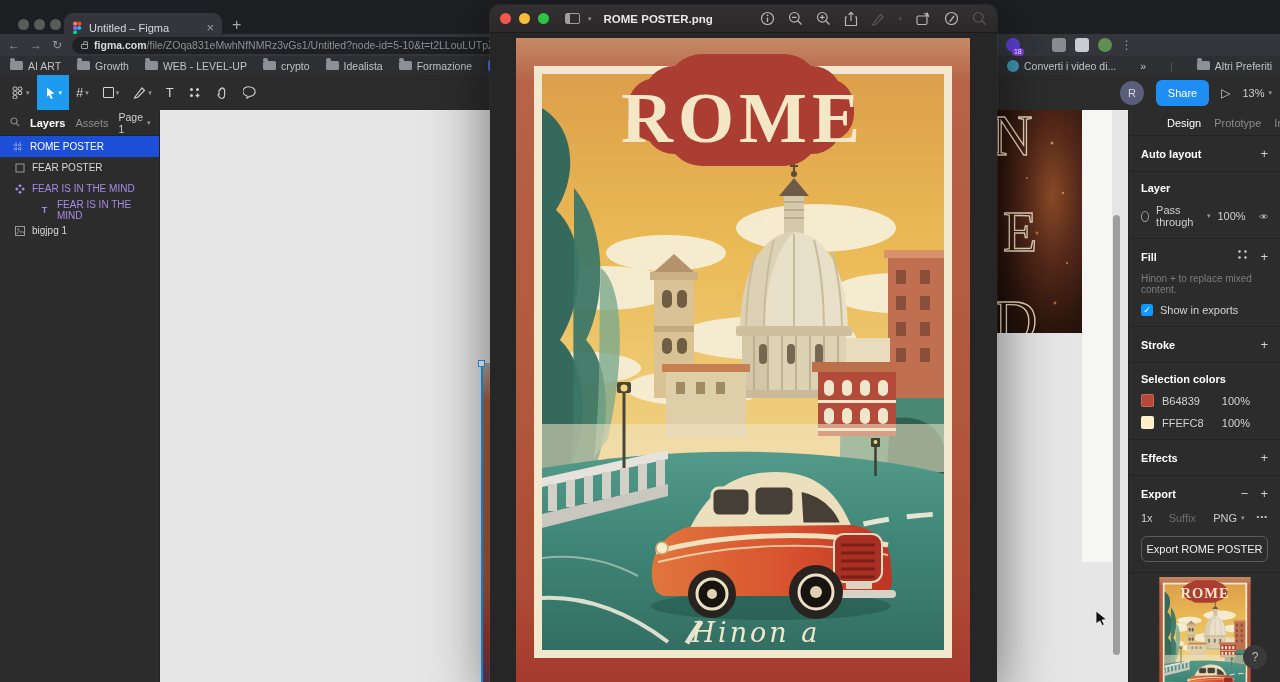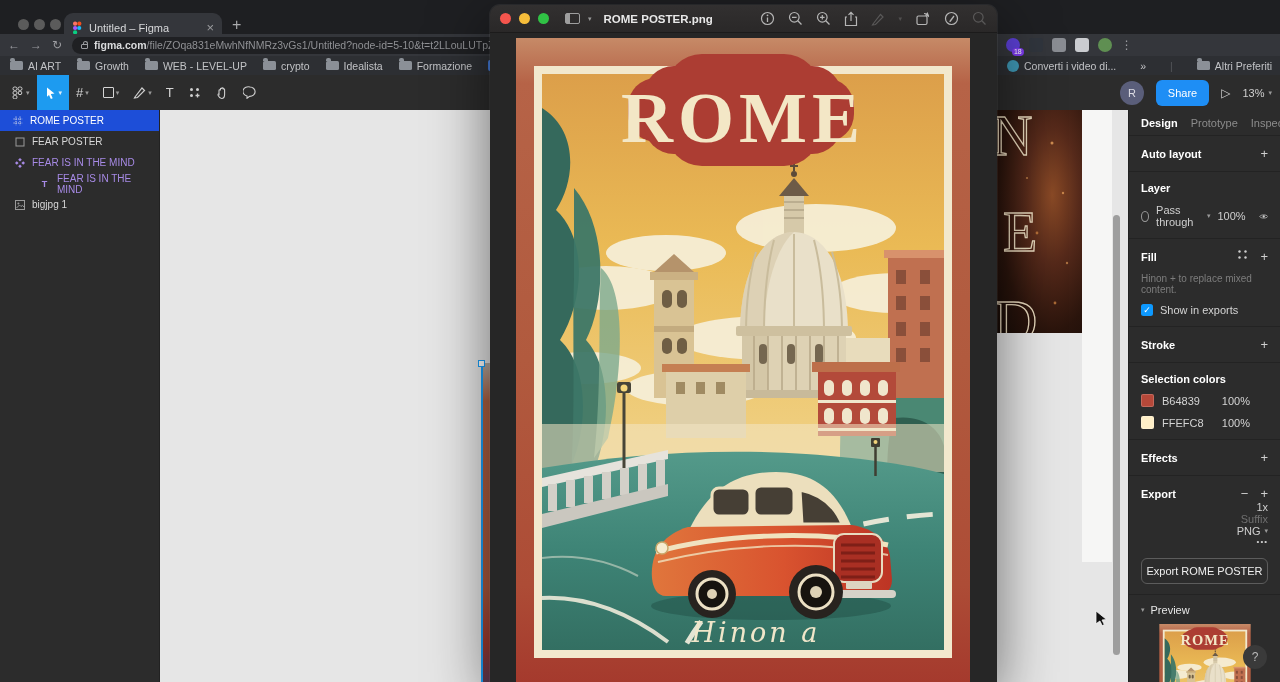--- a/index.html
+++ b/index.html
@@ -287,6 +287,20 @@
   </div>
 
   <div class="lpanel">
+    <div class="lhead">
+      <span class="lsearch">
+        <svg width="10" height="10" viewBox="0 0 10 10">
+            <circle cx="4" cy="4" r="3" fill="none" stroke="#8a8a8a" stroke-width="1.2"></circle>
+            <path d="M6.4 6.4 L9 9" stroke="#8a8a8a" stroke-width="1.2"></path>
+          </svg>
+      </span>
+      <span class="ltab on">Layers</span>
+      <span class="ltab">Assets</span>
+      <span class="lpage">
+        <span>Page 1</span>
+          <span class="caret">▾</span>
+      </span>
+    </div>
     <div class="lrow sel">
       <span class="licon">
         <svg width="10" height="10" viewBox="0 0 10 10">

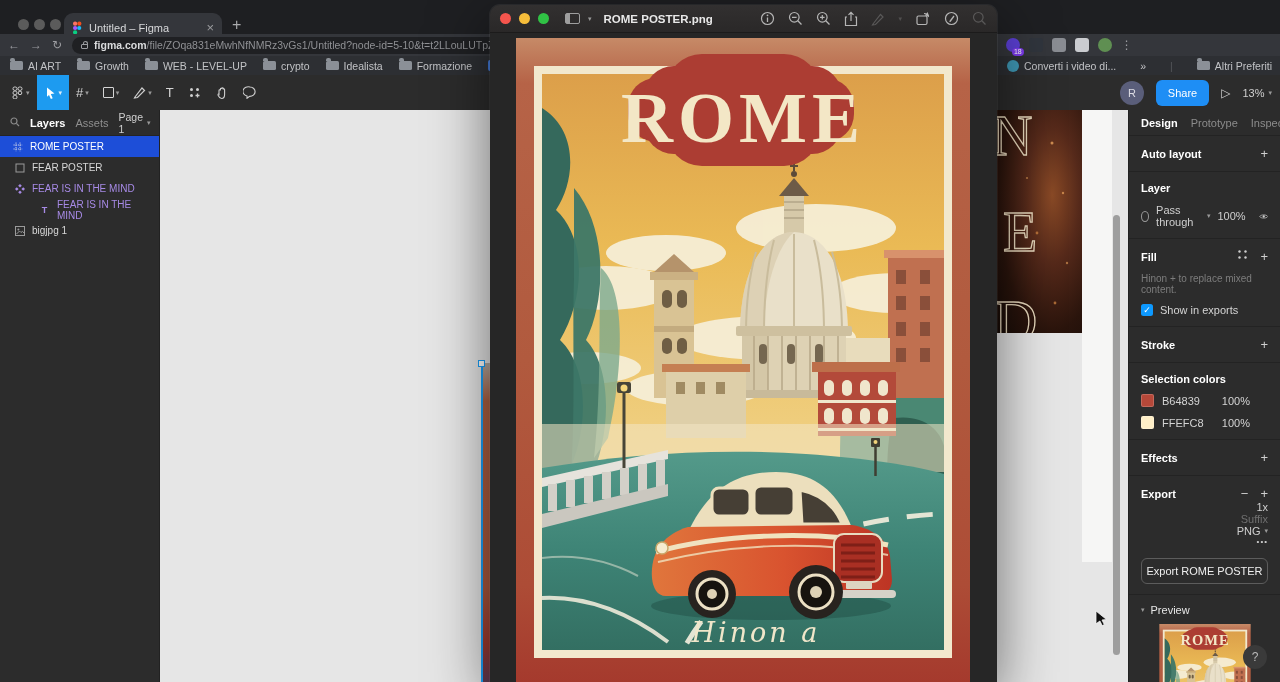--- a/index.html
+++ b/index.html
@@ -85,7 +85,7 @@
           border-left:1px solid #222;color:#d4d4d4;font-size:11px;}
   .rtabs{height:26px;display:flex;align-items:center;gap:13px;padding:0 12px;border-bottom:1px solid #232323;}
   .rtab{color:#8c8c8c;font-size:11px;}
-  .rtab.on{color:#fff;font-weight:bold;}
+  .rtab.on{color:#fff;font-weight:normal;margin-left:26px;}
   .sect{padding:10px 12px;border-bottom:1px solid #232323;}
   .shead{display:flex;align-items:center;}
   .stitle{color:#fff;font-weight:600;font-size:11px;}

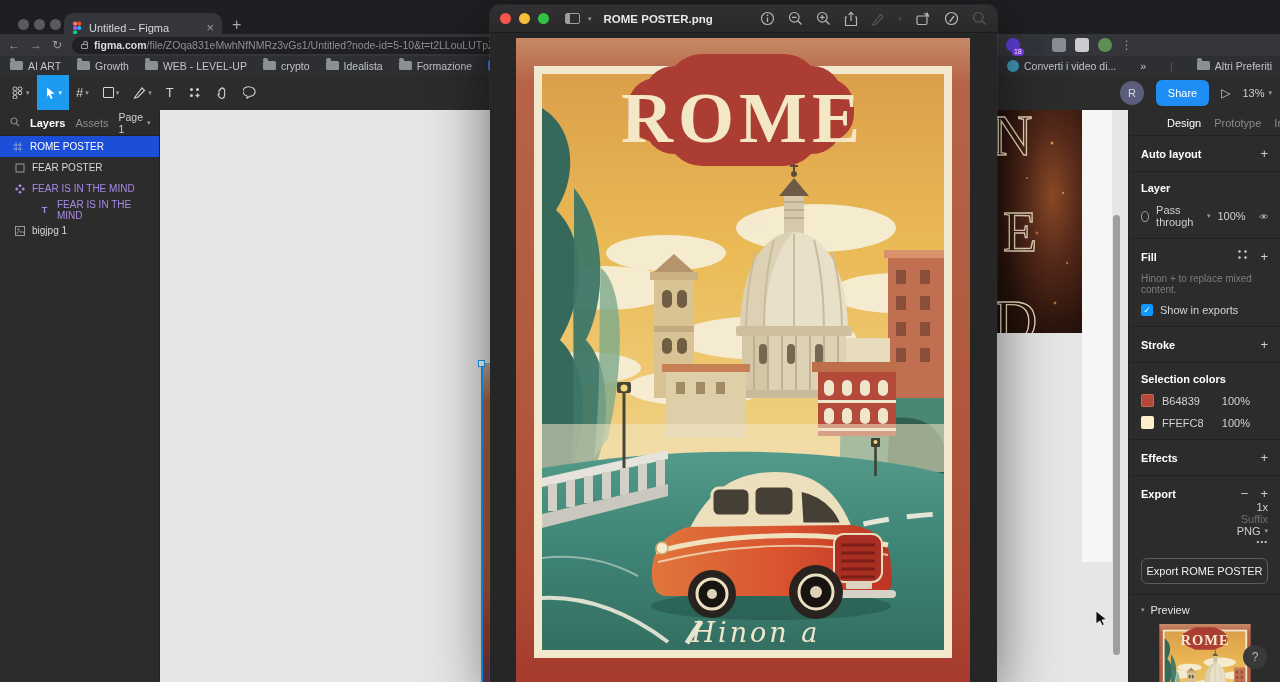--- a/index.html
+++ b/index.html
@@ -100,7 +100,7 @@
   .sw{width:13px;height:13px;border-radius:2px;border:1px solid rgba(255,255,255,.18);}
   .sw0{background:#B64839;} .sw1{background:#FFEFC8;}
   .swop{margin-left:auto;padding-right:18px;}
-  .exprow{display:flex;align-items:flex-end;color:#cfcfcf;flex-direction:column;}
+  .exprow{display:flex;align-items:flex-start;margin-top:11px;color:#cfcfcf;}
   .expbtn{margin-top:12px;height:26px;border:1px solid #5c5c5c;border-radius:6px;color:#eee;
           display:flex;align-items:center;justify-content:center;font-size:11px;}
   .prevhead{display:flex;align-items:center;gap:6px;padding:9px 12px 4px;color:#e6e6e6;}

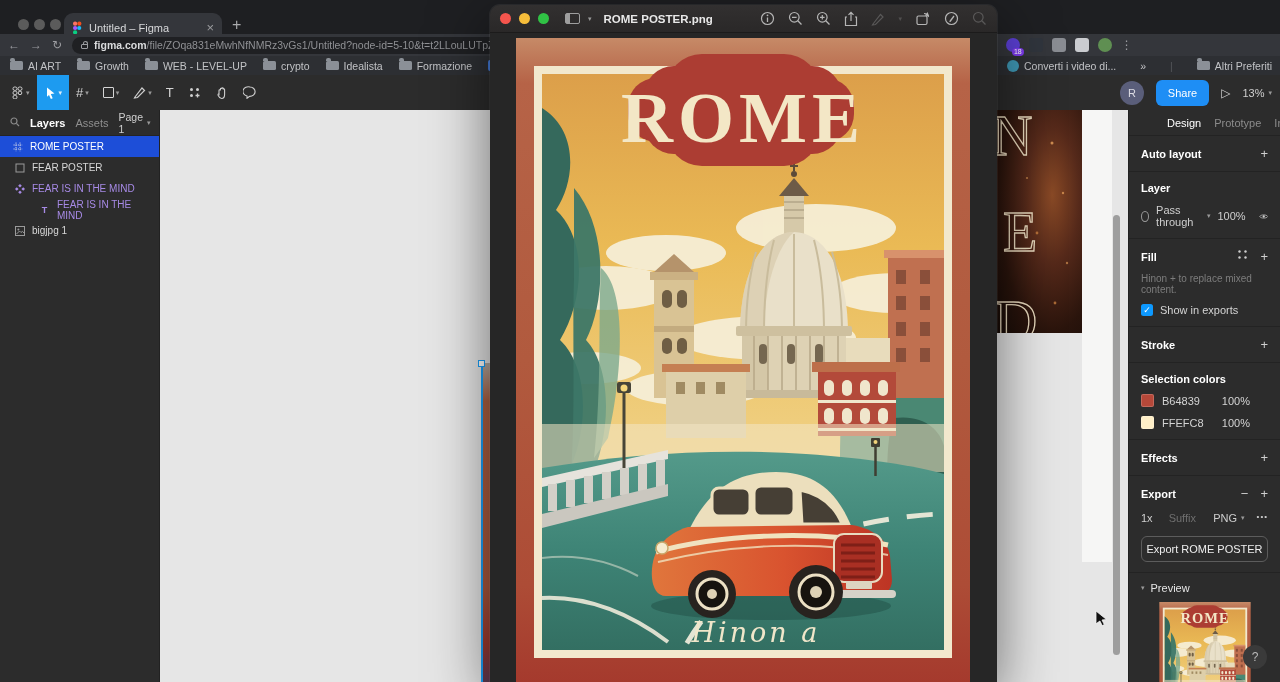--- a/index.html
+++ b/index.html
@@ -466,10 +466,6 @@
         <span style="margin-left:12px;font-size:8px;letter-spacing:1px">•••</span>
       </div>
       <div class="expbtn">Export ROME POSTER</div>
-    </div>
-    <div class="prevhead">
-      <span class="caret">▾</span>
-      <span style="font-size:11px">Preview</span>
     </div>
     <div class="thumbwrap">
       <svg width="92" height="130" viewBox="0 0 454 644">

